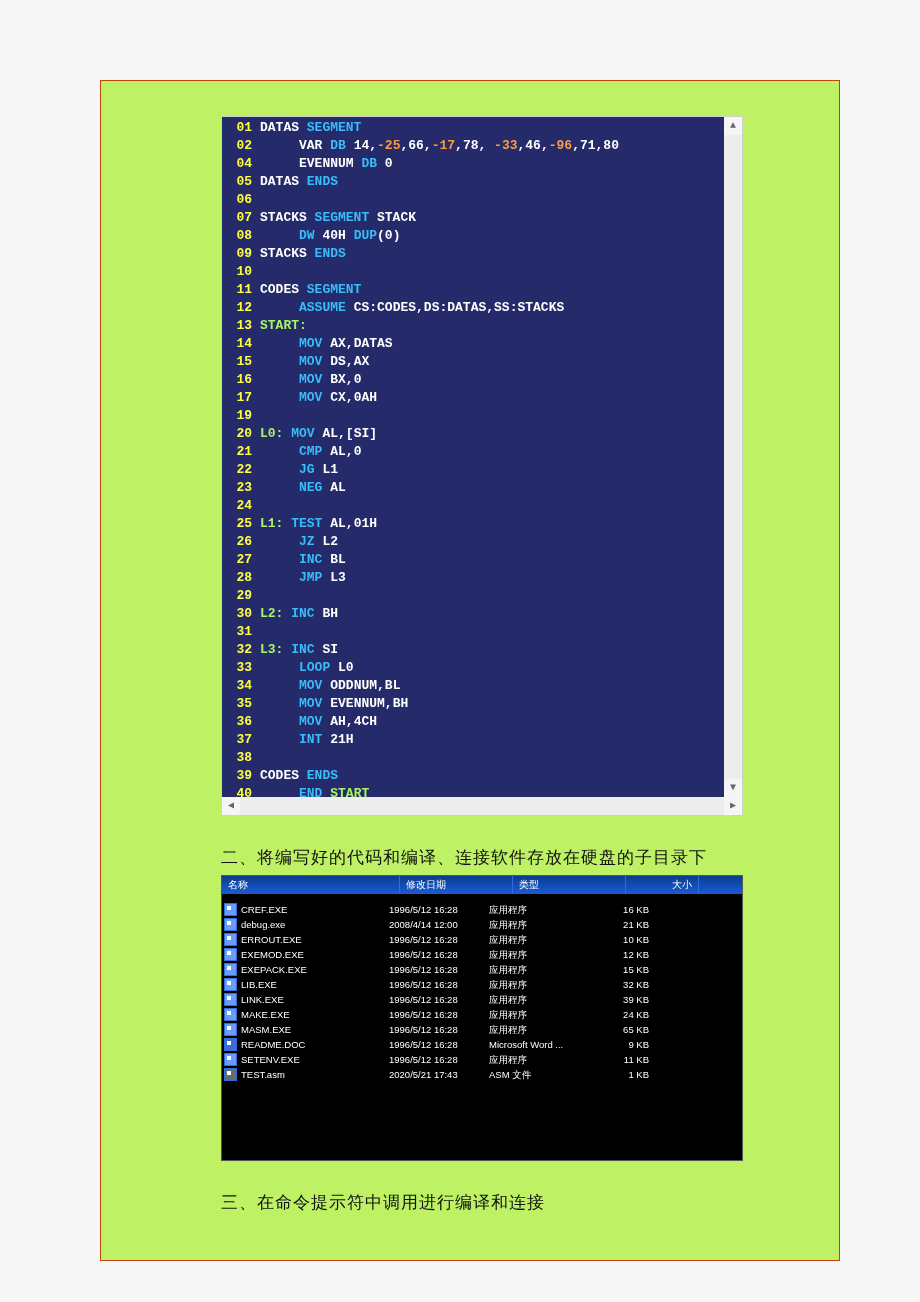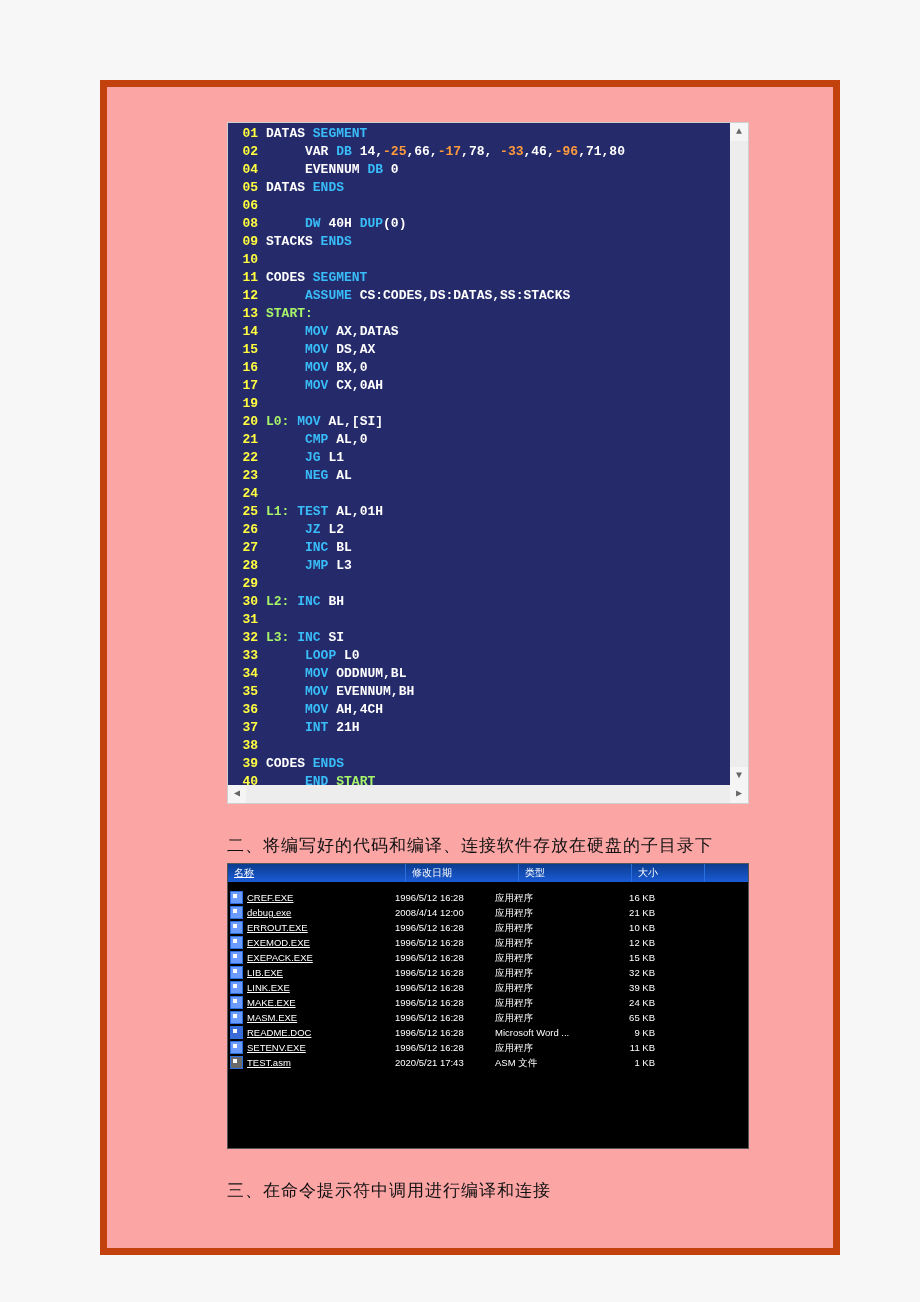--- a/index.html
+++ b/index.html
@@ -12,8 +12,8 @@
     width: 920px;
   }
   .page {
-    background: #fca5a5;
-    border: 7px solid #c2410c;
+    background: #bef264;
+    border: 1px solid #c2410c;
     margin: 80px 80px 20px 100px;
     box-sizing: border-box;
   }

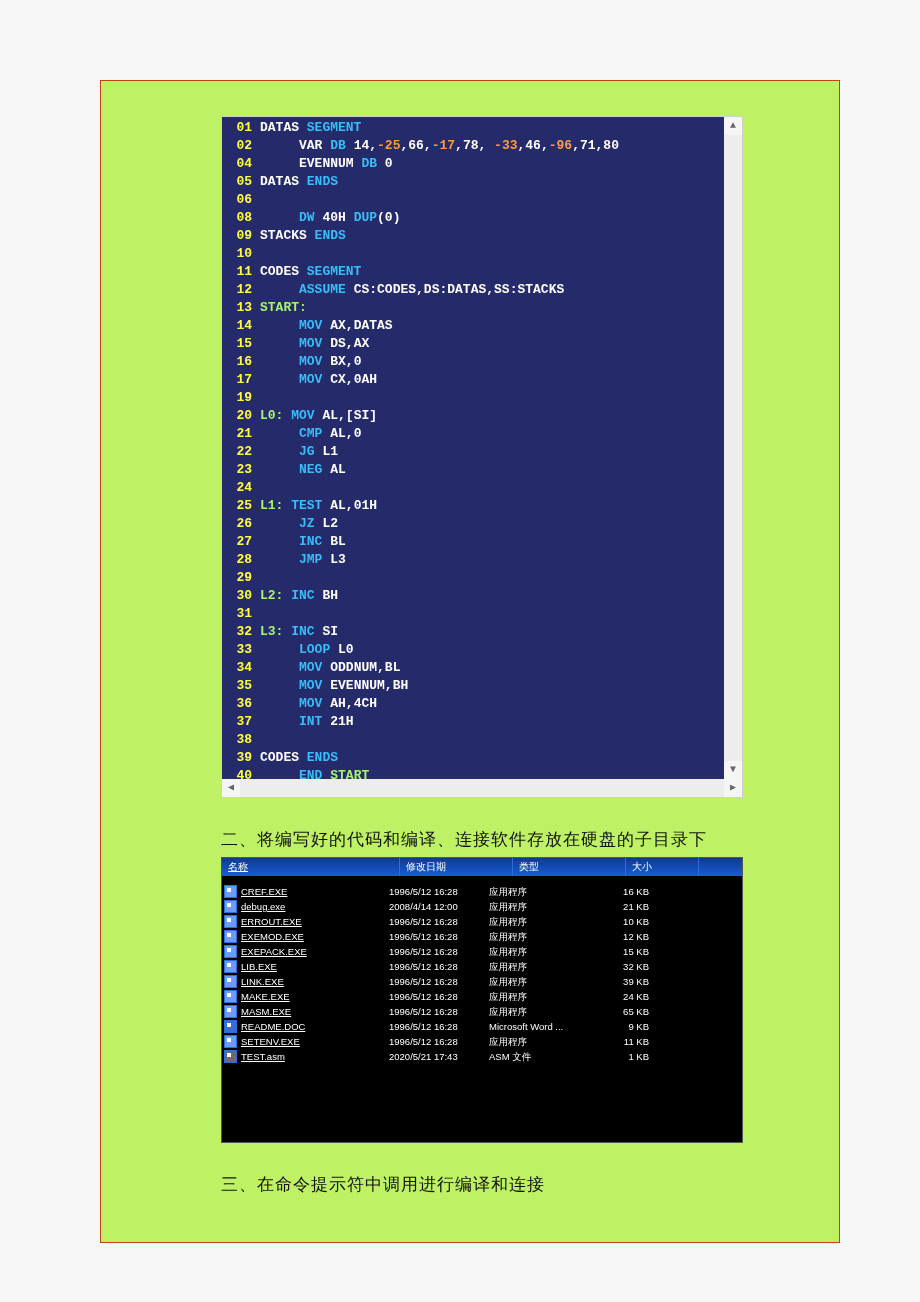--- a/index.html
+++ b/index.html
@@ -146,6 +146,7 @@
           <div class="line"><span class="ln">04</span><span class="code">     EVENNUM <span class="kw">DB</span> 0</span></div>
           <div class="line"><span class="ln">05</span><span class="code">DATAS <span class="kw">ENDS</span></span></div>
           <div class="line"><span class="ln">06</span><span class="code"></span></div>
+          <div class="line"><span class="ln">07</span><span class="code">STACKS <span class="kw">SEGMENT</span> STACK</span></div>
           <div class="line"><span class="ln">08</span><span class="code">     <span class="kw">DW</span> 40H <span class="kw">DUP</span>(0)</span></div>
           <div class="line"><span class="ln">09</span><span class="code">STACKS <span class="kw">ENDS</span></span></div>
           <div class="line"><span class="ln">10</span><span class="code"></span></div>

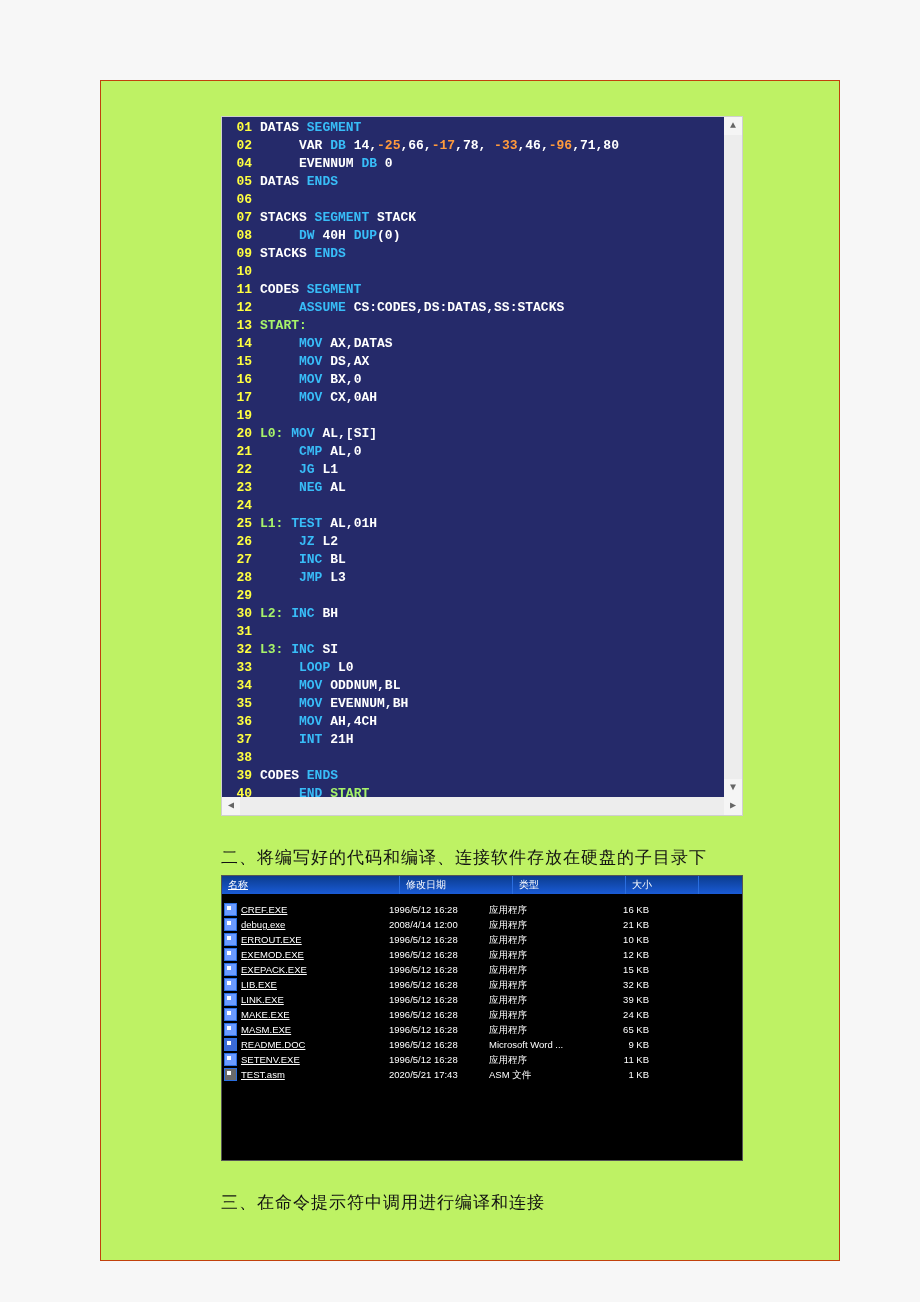--- a/index.html
+++ b/index.html
@@ -112,7 +112,7 @@
     line-height: 15px;
     padding: 0 2px;
   }
-  .col-name { width: 165px; display: flex; align-items: center; gap: 4px; text-decoration: underline; }
+  .col-name { width: 165px; display: flex; align-items: center; gap: 4px; }
   .col-date { width: 100px; }
   .col-type { width: 100px; }
   .col-size { width: 60px; text-align: right; padding-right: 20px; }

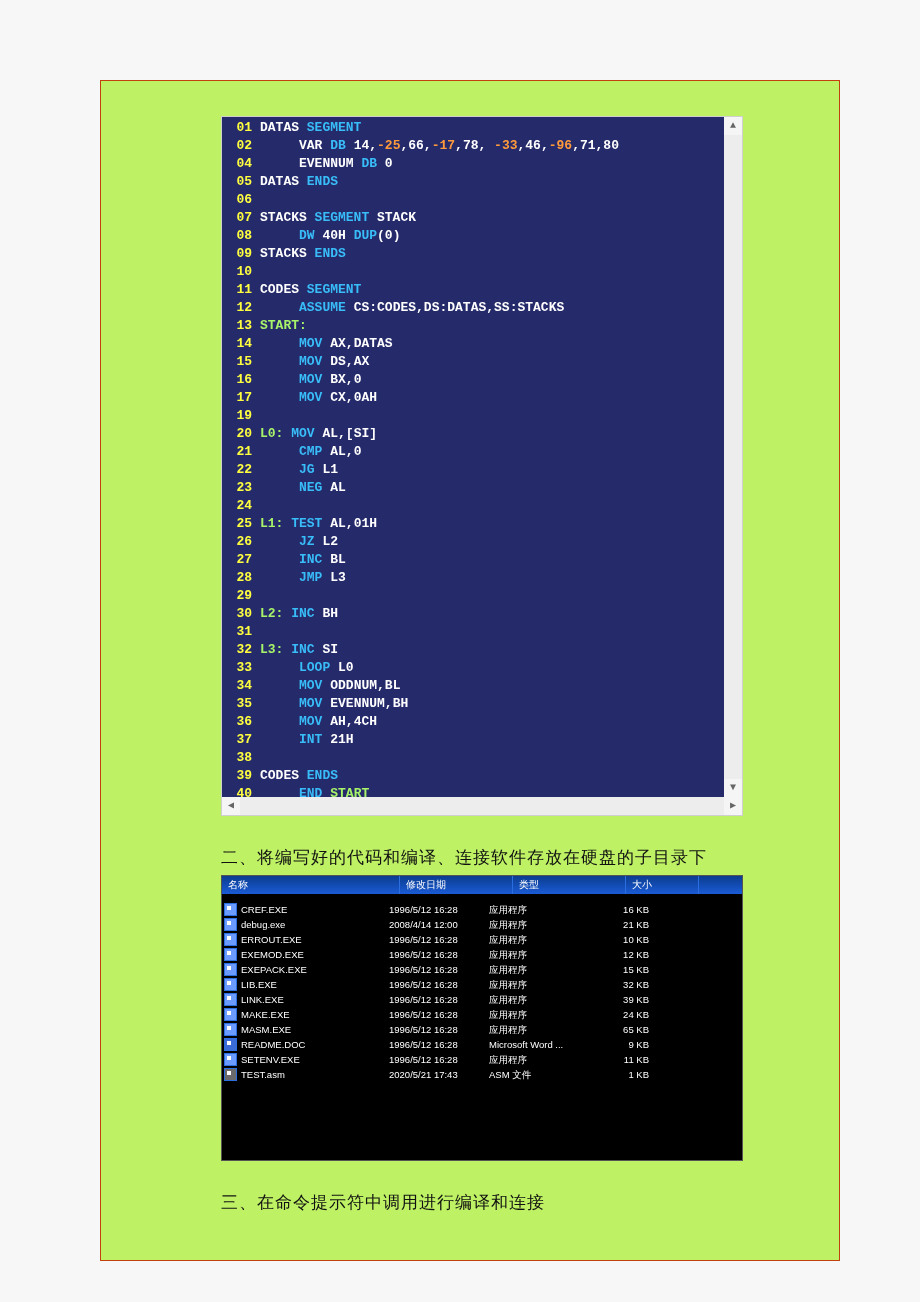--- a/index.html
+++ b/index.html
@@ -116,7 +116,7 @@
   .col-date { width: 100px; }
   .col-type { width: 100px; }
   .col-size { width: 60px; text-align: right; padding-right: 20px; }
-  .fl-head .col-size { text-align: left; }
+  .fl-head .col-size { text-align: right; }
   .ic {
     width: 11px; height: 11px; display: inline-block;
     background: #6b9bff;

